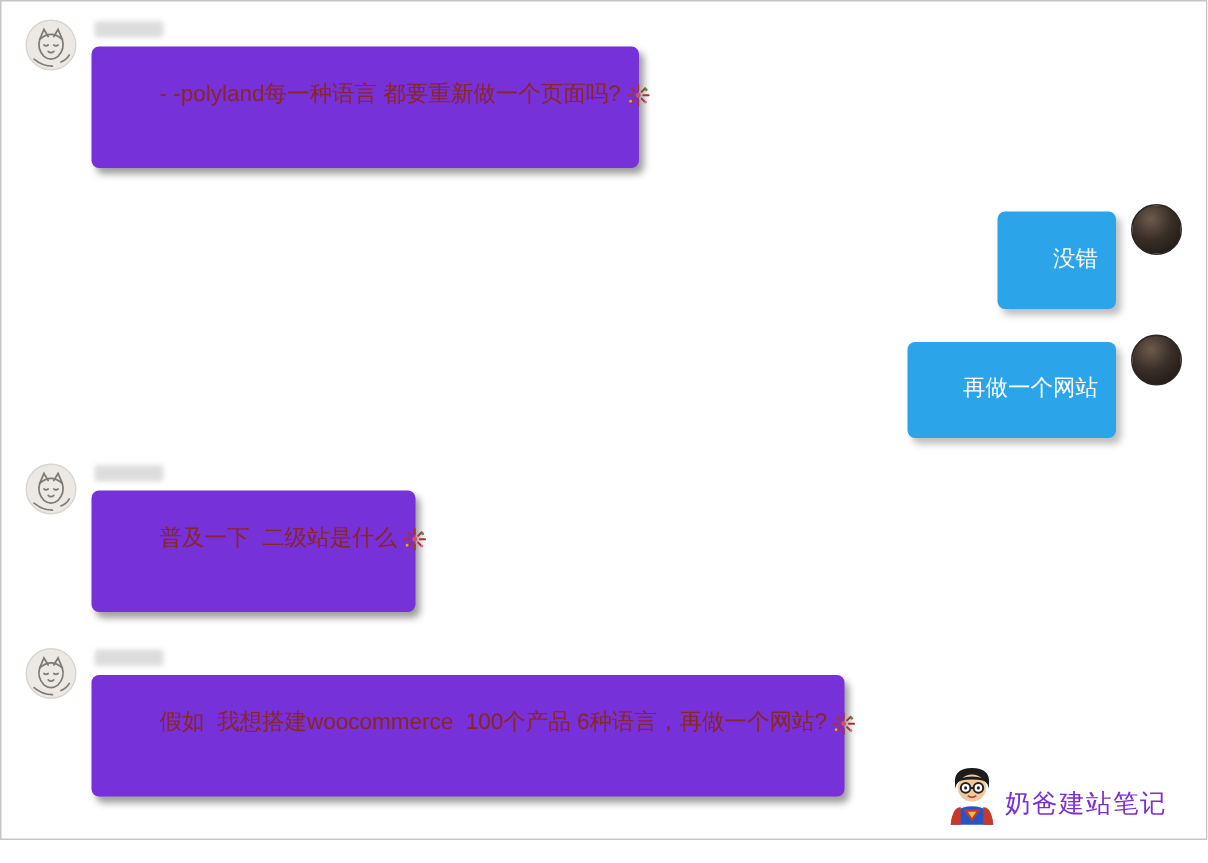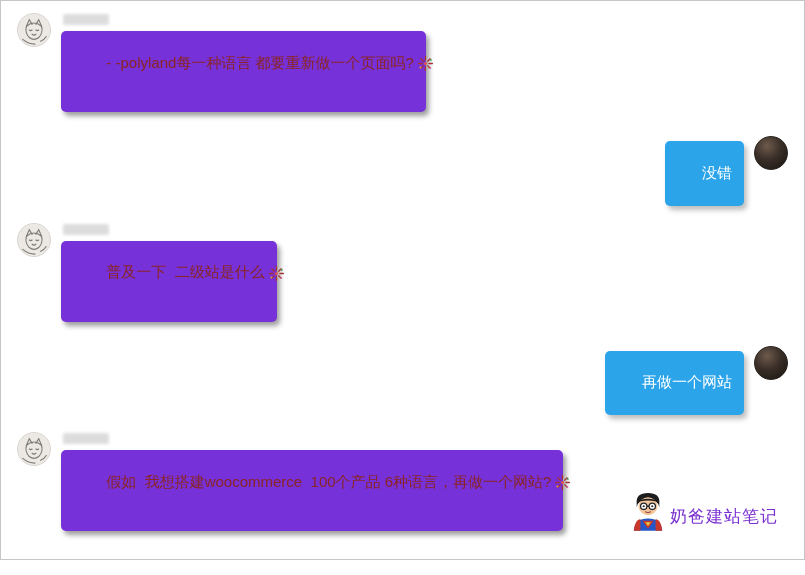--- a/index.html
+++ b/index.html
@@ -152,6 +152,13 @@
   </div>
 
 
+  <div class="row right">
+    <div class="bubble bubble-right">
+      <span class="msg-text">再做一个网站</span>
+    </div>
+    <span class="avatar avatar-right"></span>
+  </div>
+
   <div class="row left">
     <span class="avatar avatar-left">
       <svg viewBox="0 0 34 34" width="32" height="32" aria-hidden="true">
@@ -194,13 +201,6 @@
     </div>
   </div>
 
-  <div class="row right">
-    <div class="bubble bubble-right">
-      <span class="msg-text">再做一个网站</span>
-    </div>
-    <span class="avatar avatar-right"></span>
-  </div>
-
   <div class="row left">
     <span class="avatar avatar-left">
       <svg viewBox="0 0 34 34" width="32" height="32" aria-hidden="true">

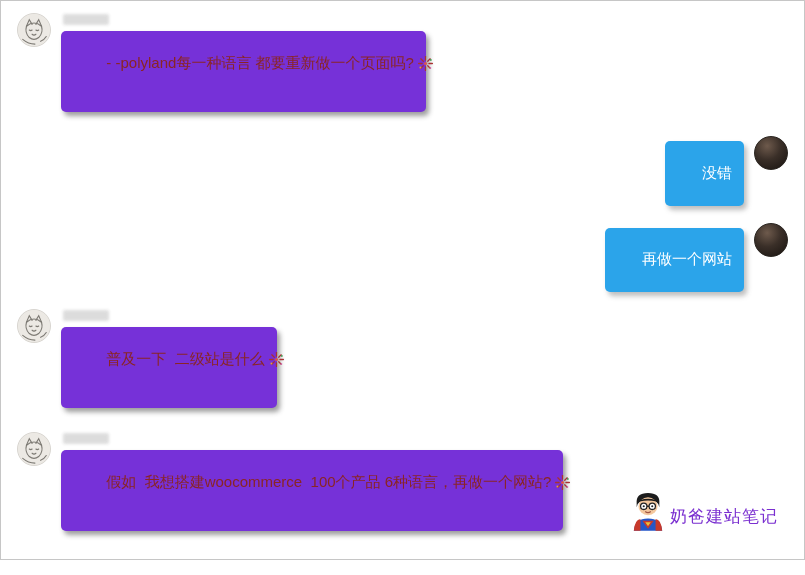--- a/index.html
+++ b/index.html
@@ -83,7 +83,7 @@
 
   .watermark {
     position: absolute;
-    right: 26px; bottom: 28px;
+    right: 26px; bottom: 9px;
     display: flex;
     align-items: flex-end;
     gap: 5px;

